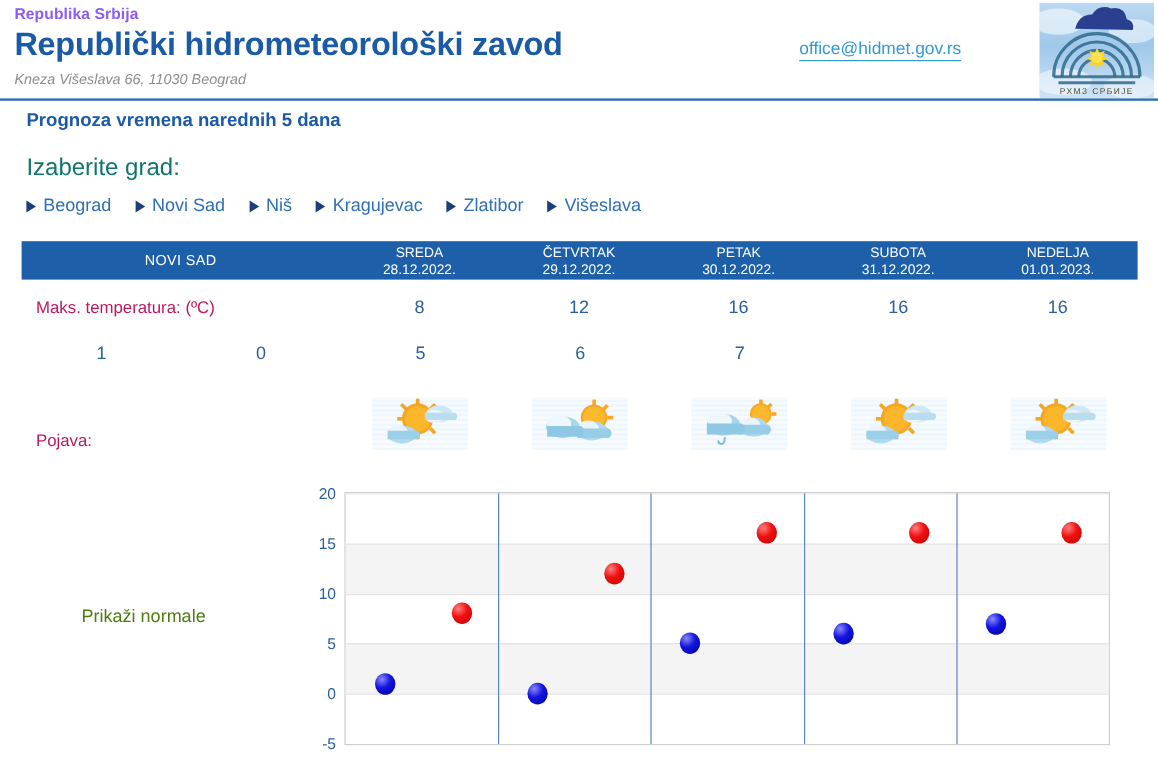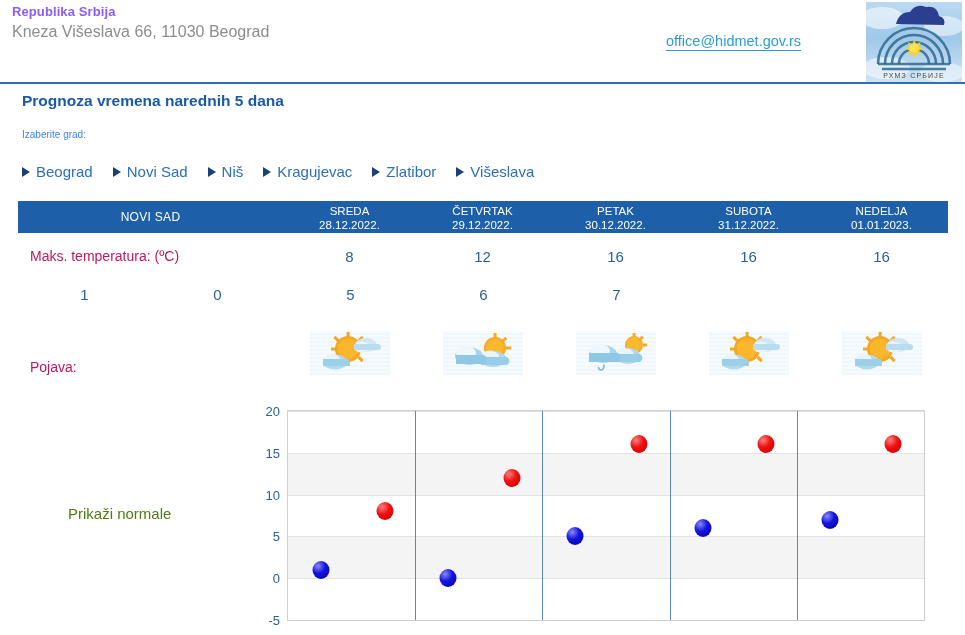--- a/index.html
+++ b/index.html
@@ -147,6 +147,7 @@
   <div class="site-header">
     <div class="brand">
       <div class="brand-small">Republika Srbija</div>
+      <div class="brand-main">Republički hidrometeorološki zavod</div>
       <div class="brand-addr">Kneza Višeslava 66, 11030 Beograd</div>
     </div>
 

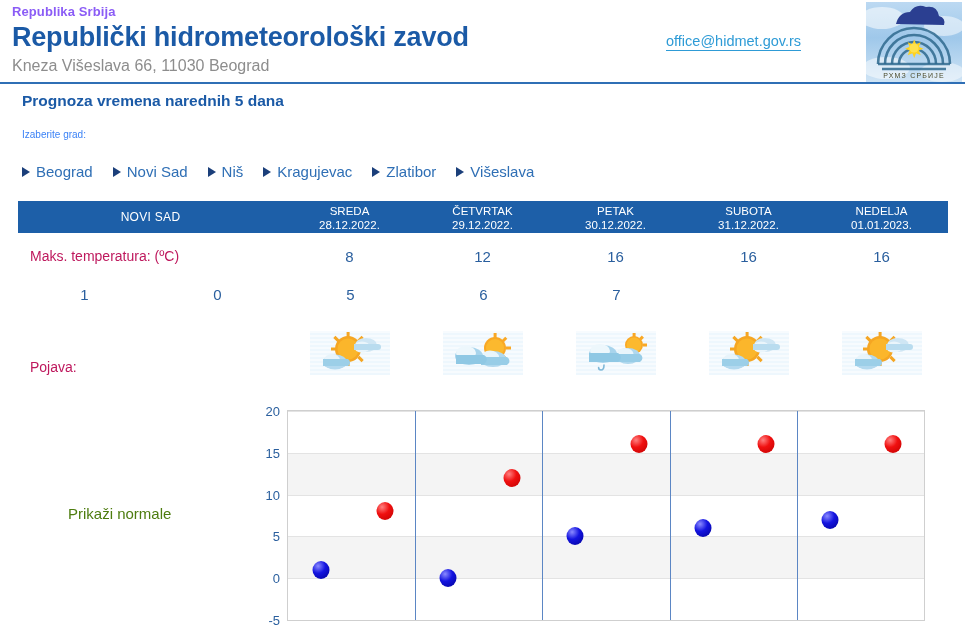--- a/index.html
+++ b/index.html
@@ -24,7 +24,7 @@
     line-height: 33px; letter-spacing: -0.2px; margin-top:1px;
   }
   .brand-addr {
-    font-size: 16px; color:#8d8d8d; line-height:18px; margin-top:3px;
+    font-size: 12px; color:#8d8d8d; line-height:18px; margin-top:3px;font-style:italic;
   }
   .email-link {
     position:absolute; left:666px; top:33px;

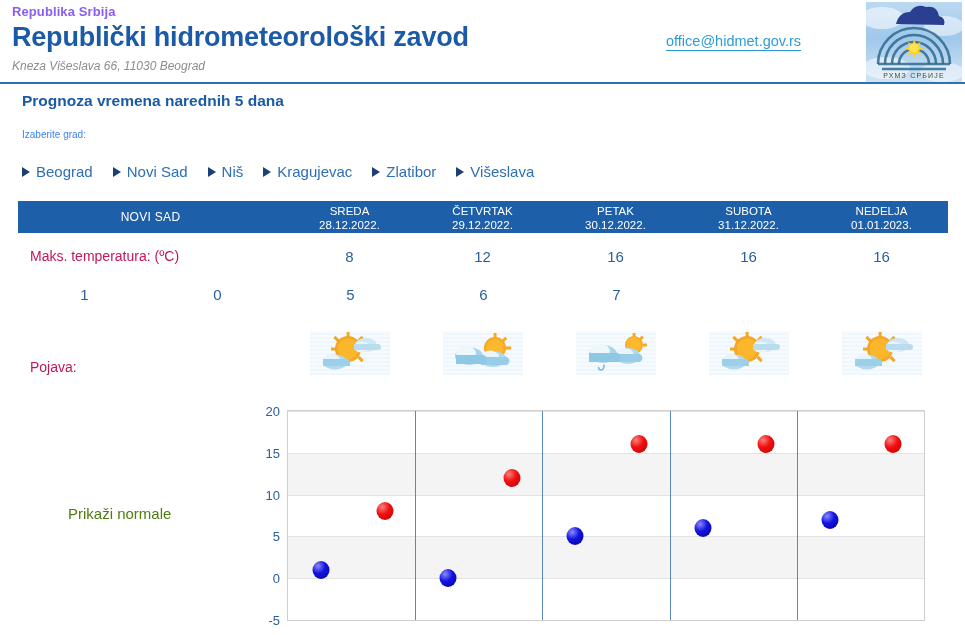--- a/index.html
+++ b/index.html
@@ -47,7 +47,7 @@
   }
   .choose-label {
     position:absolute; left:22px; top:129px;
-    font-size:10px; color:#3b82f6;
+    font-size:20px; color:#0f766e;
   }
   .city-nav {
     position:absolute; left:22px; top:163px;

